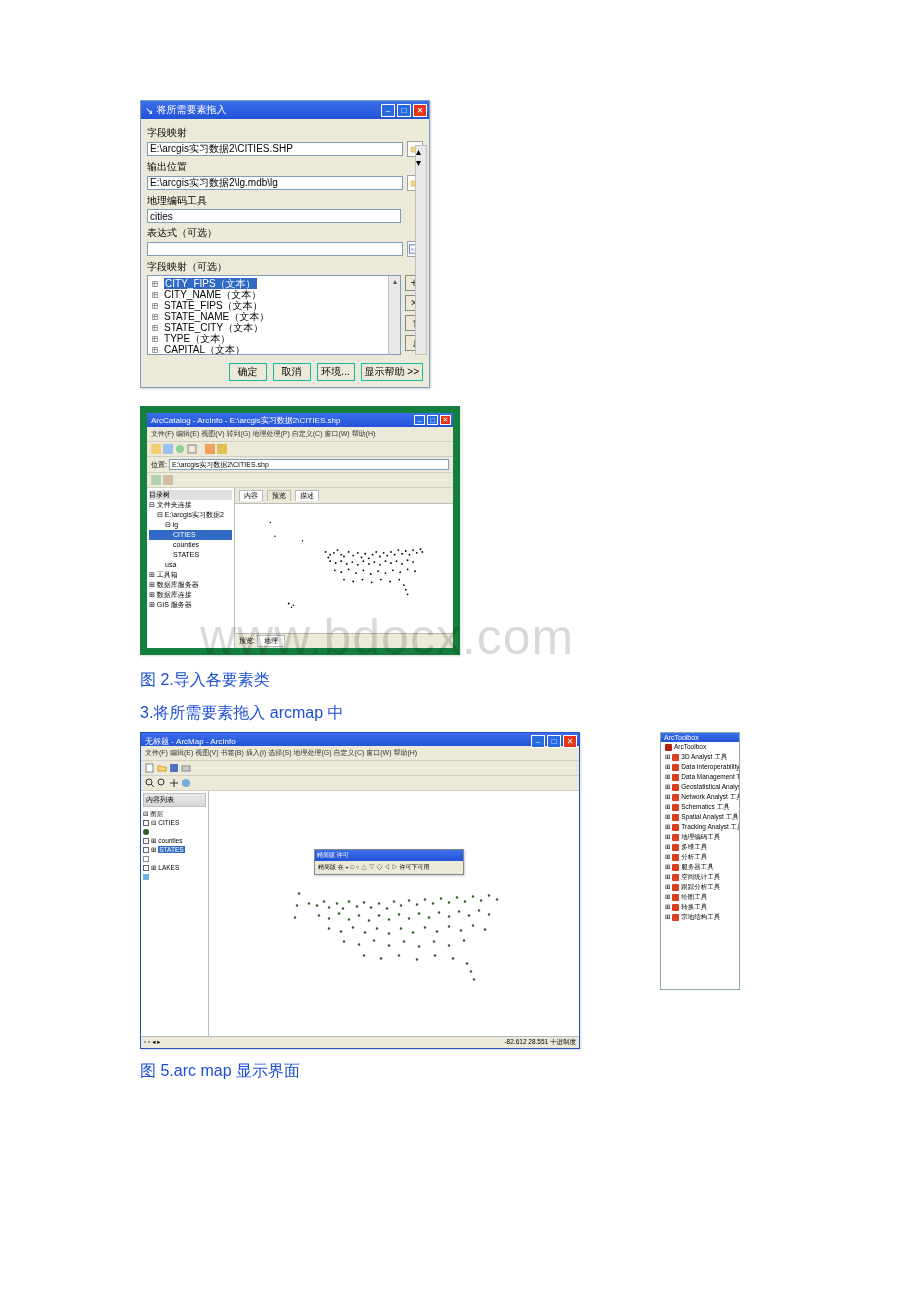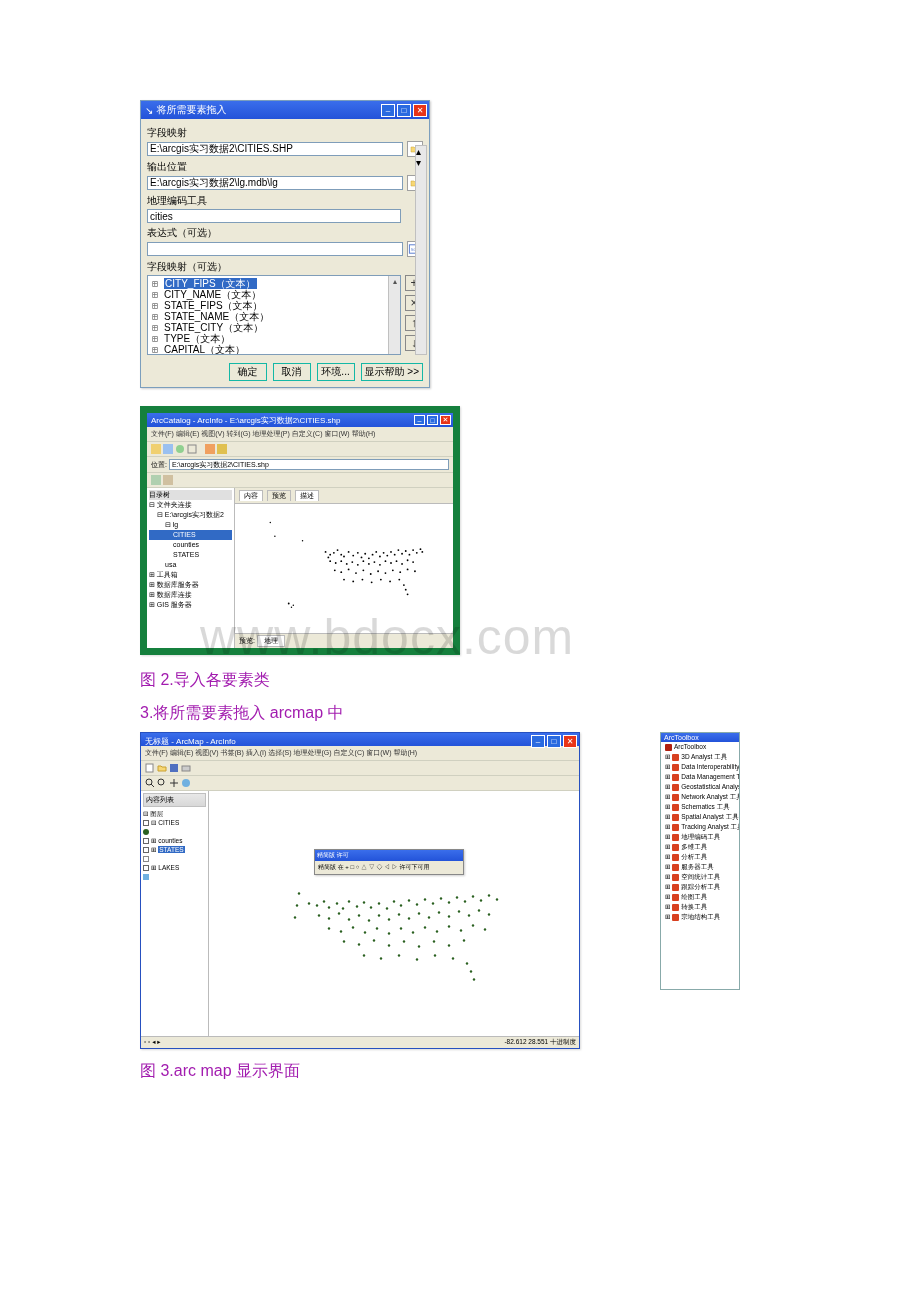--- a/index.html
+++ b/index.html
@@ -56,7 +56,7 @@
     .status { background: #ece9d8; font-size: 7px; padding: 1px 4px; border-top: 1px solid #bbb; }
 
     
-    .caption { font-size: 16px; color: #a21caf; margin: 12px 0 6px 0; }
+    .caption { font-size: 16px; color: #1d4ed8; margin: 12px 0 6px 0; }
 
     
     .watermark { position: absolute; left: 200px; top: 608px; font-size: 50px; color: rgba(0,0,0,0.15); letter-spacing: 1px; font-family: Arial, sans-serif; white-space: nowrap; pointer-events: none; }

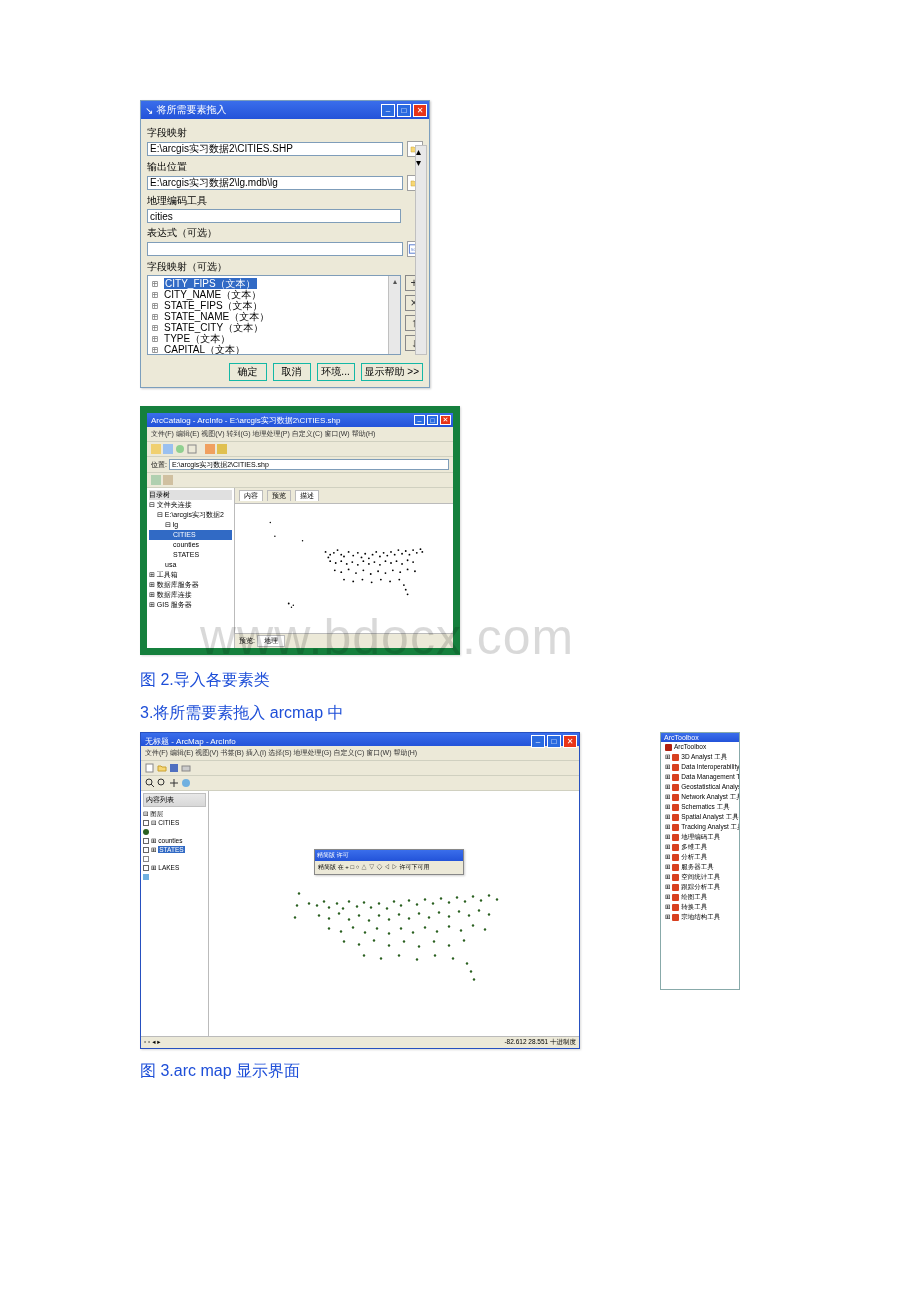--- a/index.html
+++ b/index.html
@@ -492,7 +492,7 @@
   </div>
   </div>
 
-  <div class="caption">图 3.arc map 显示界面</div>
+  <div class="caption">图 5.arc map 显示界面</div>
 
 </div>
 

